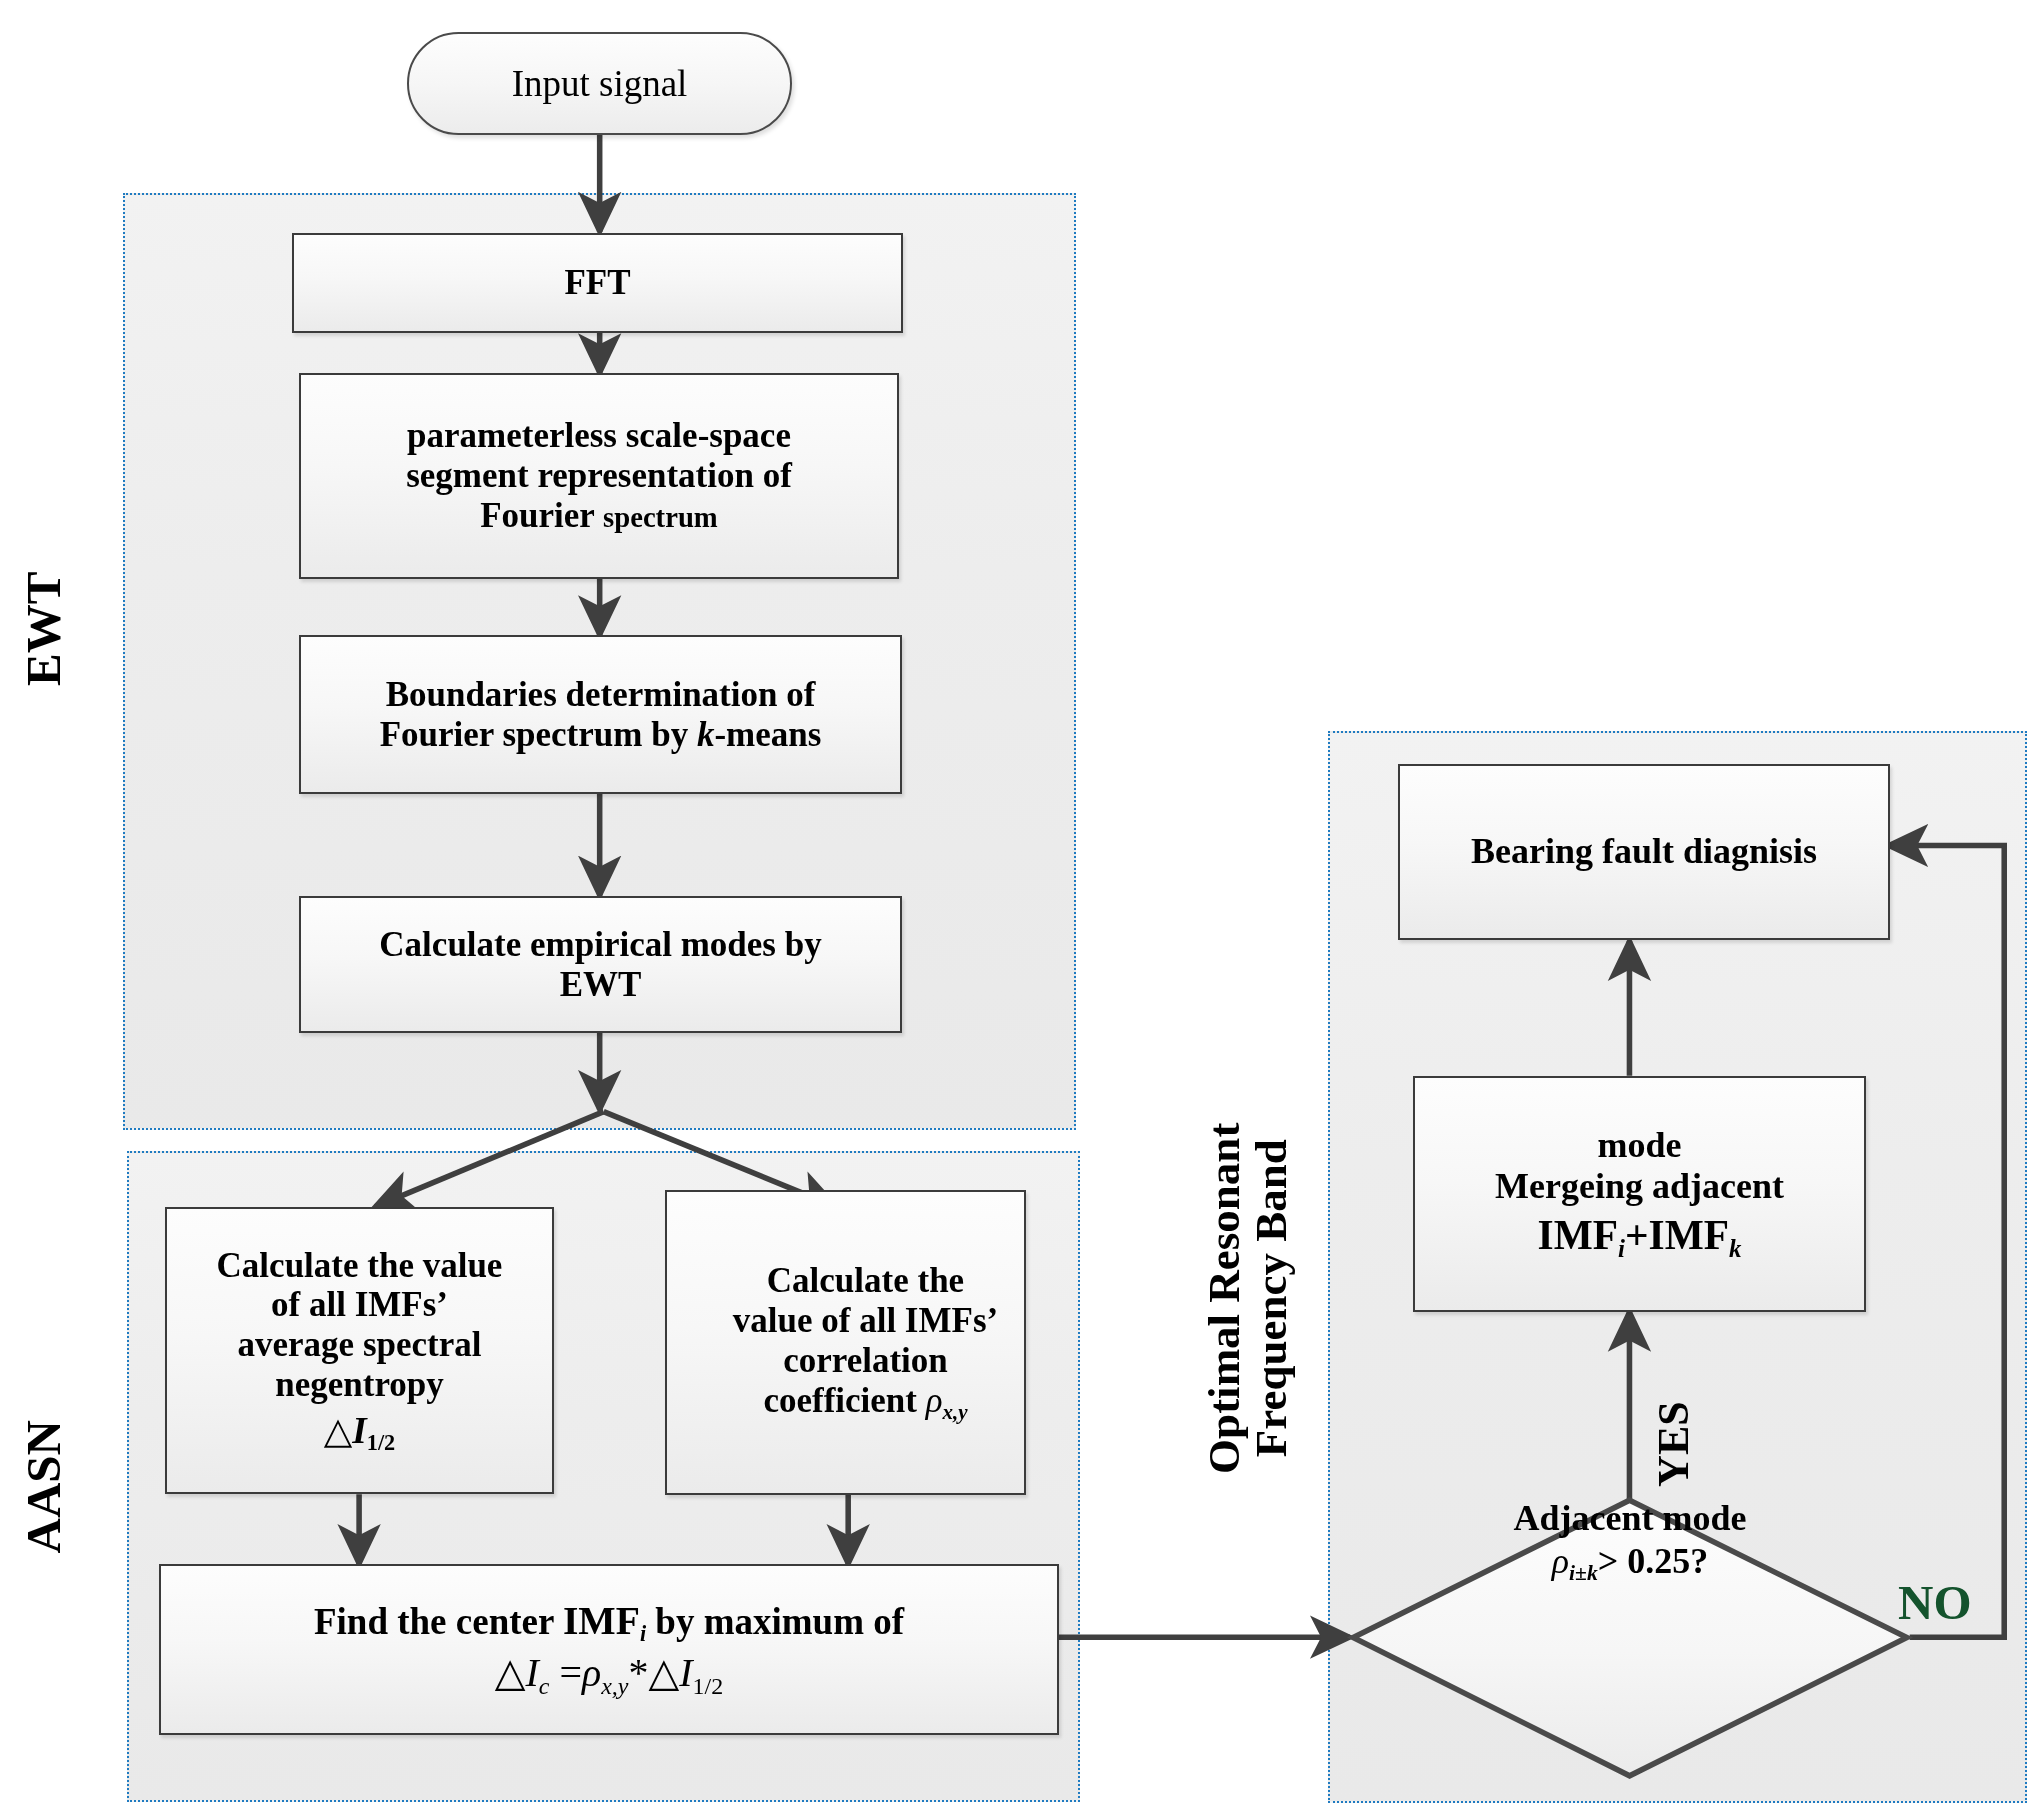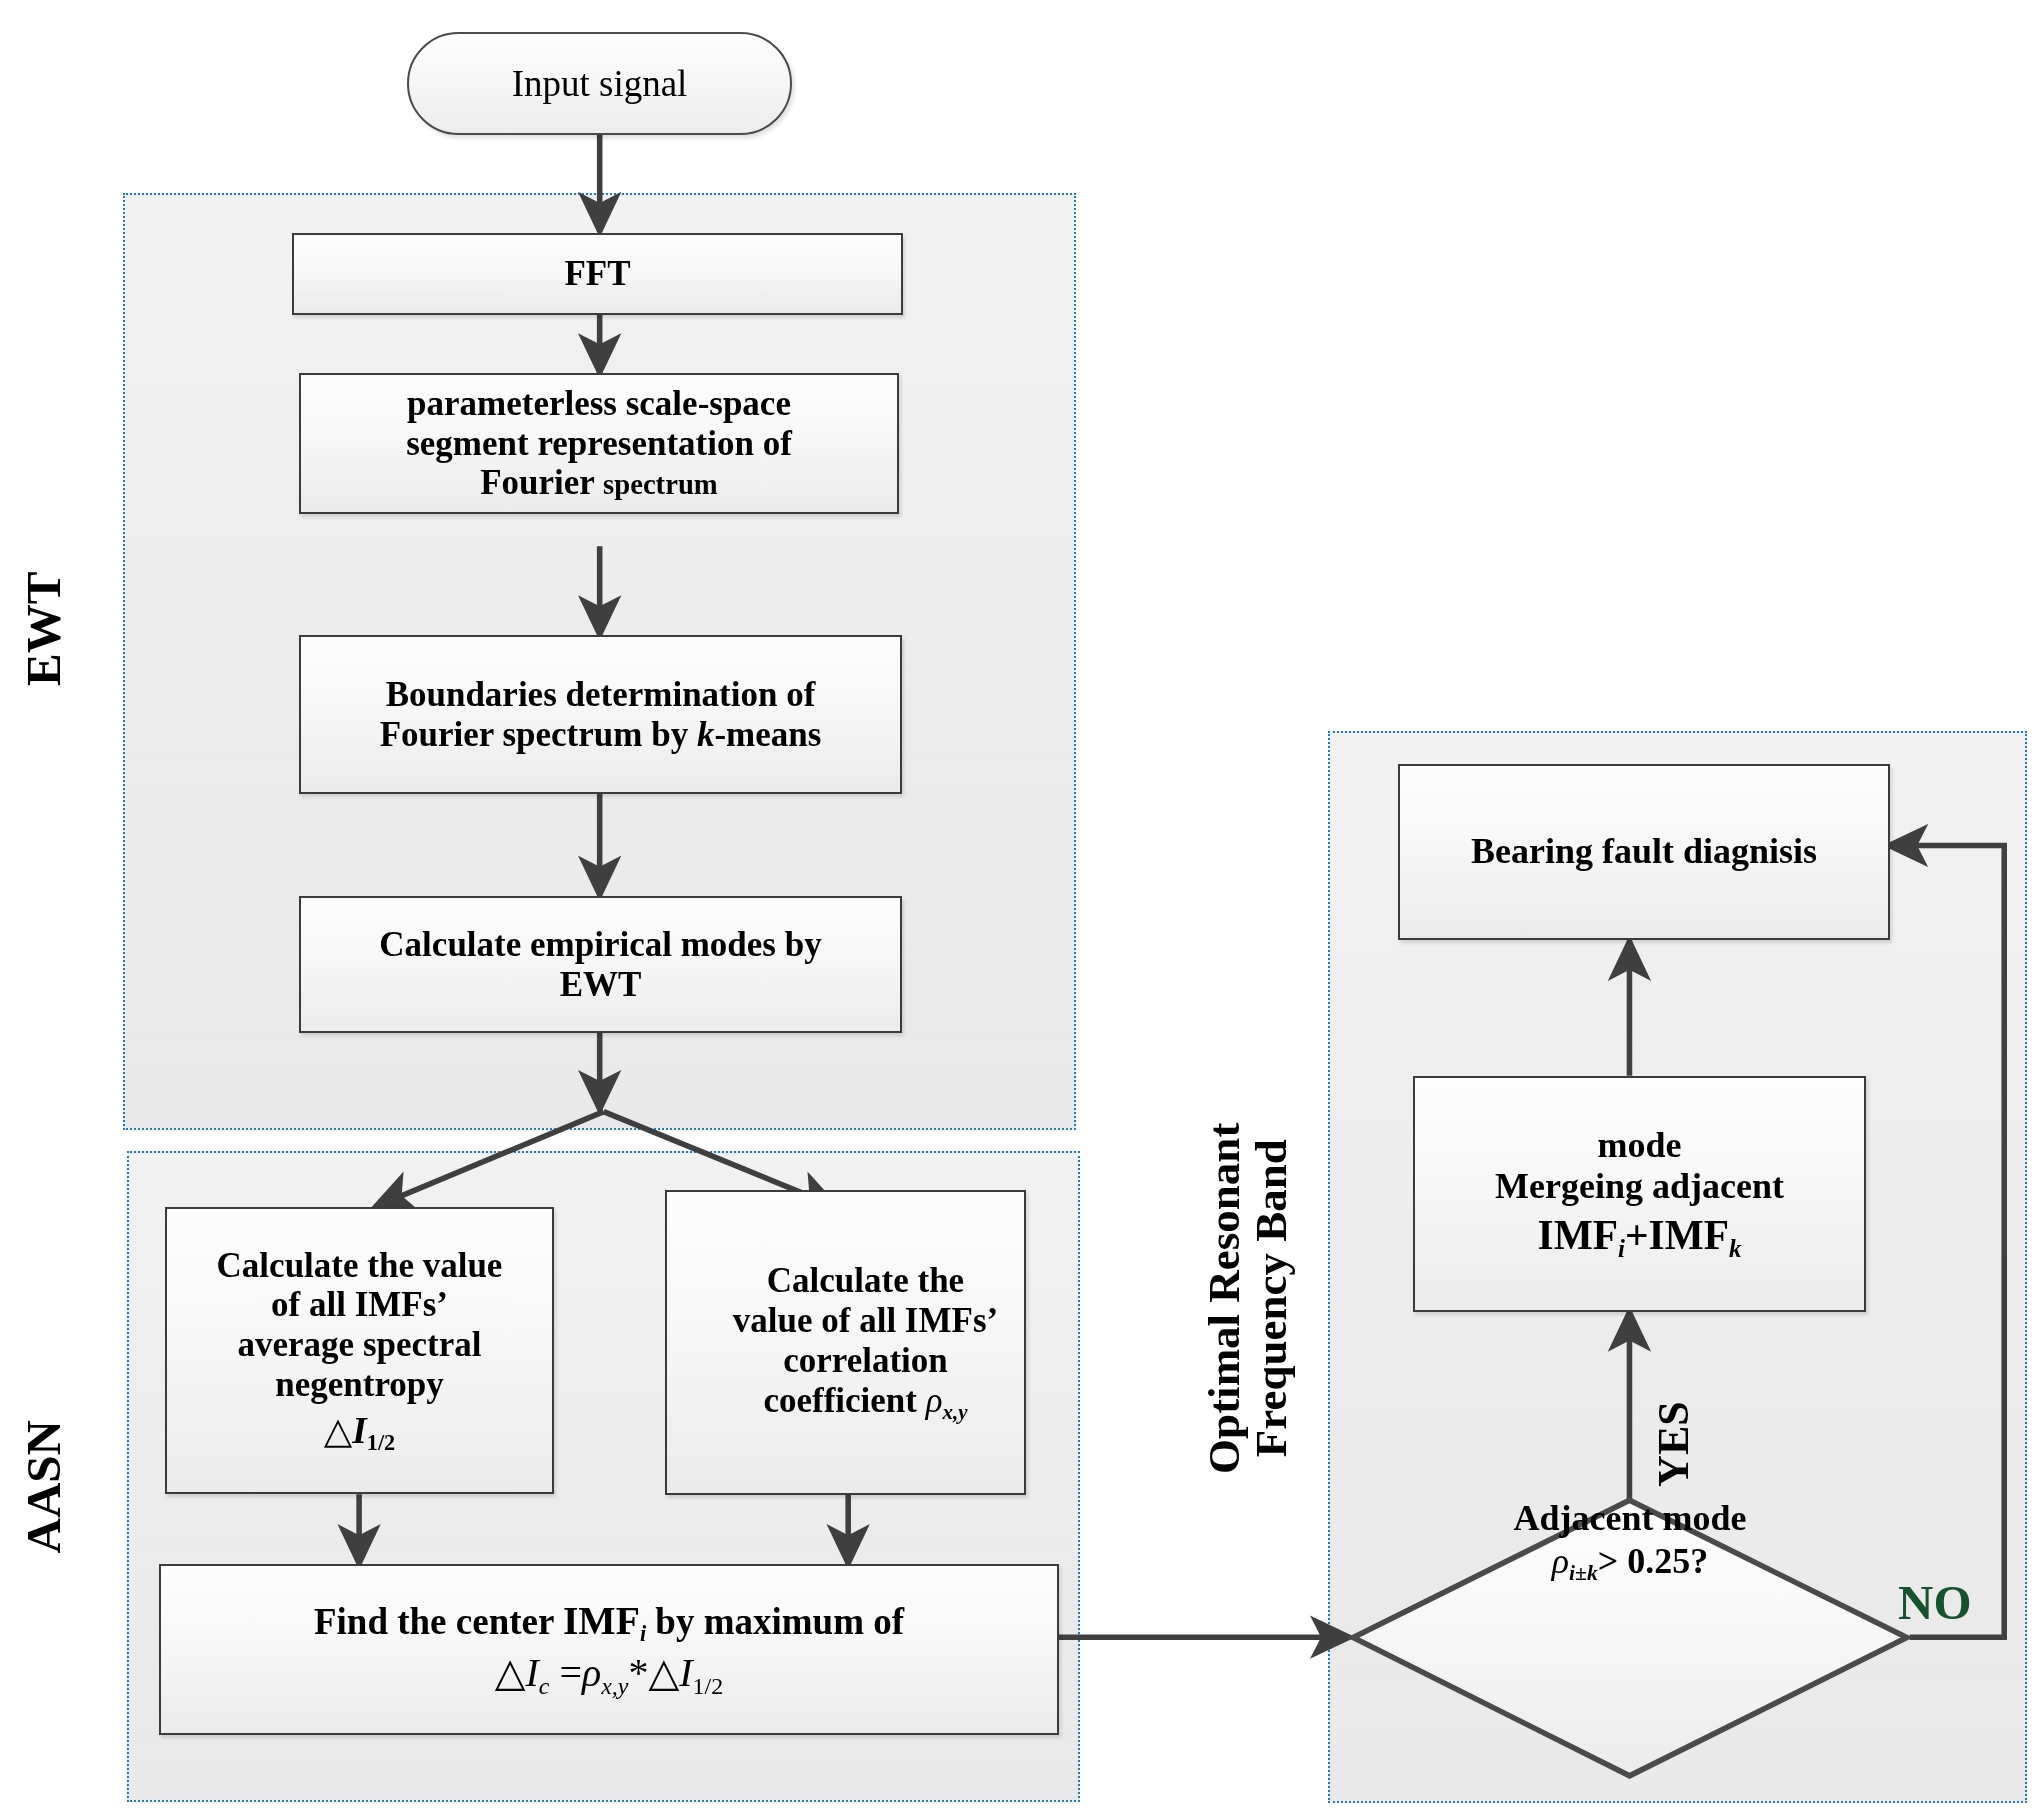--- a/index.html
+++ b/index.html
@@ -127,7 +127,7 @@
     <span>Input signal</span>
   </div>
 
-  <div class="node" style="left:292px;top:233px;width:611px;height:82px;font-size:35px;">
+  <div class="node" style="left:292px;top:233px;width:611px;height:100px;font-size:35px;">
     <span class="inner">FFT</span>
   </div>
 

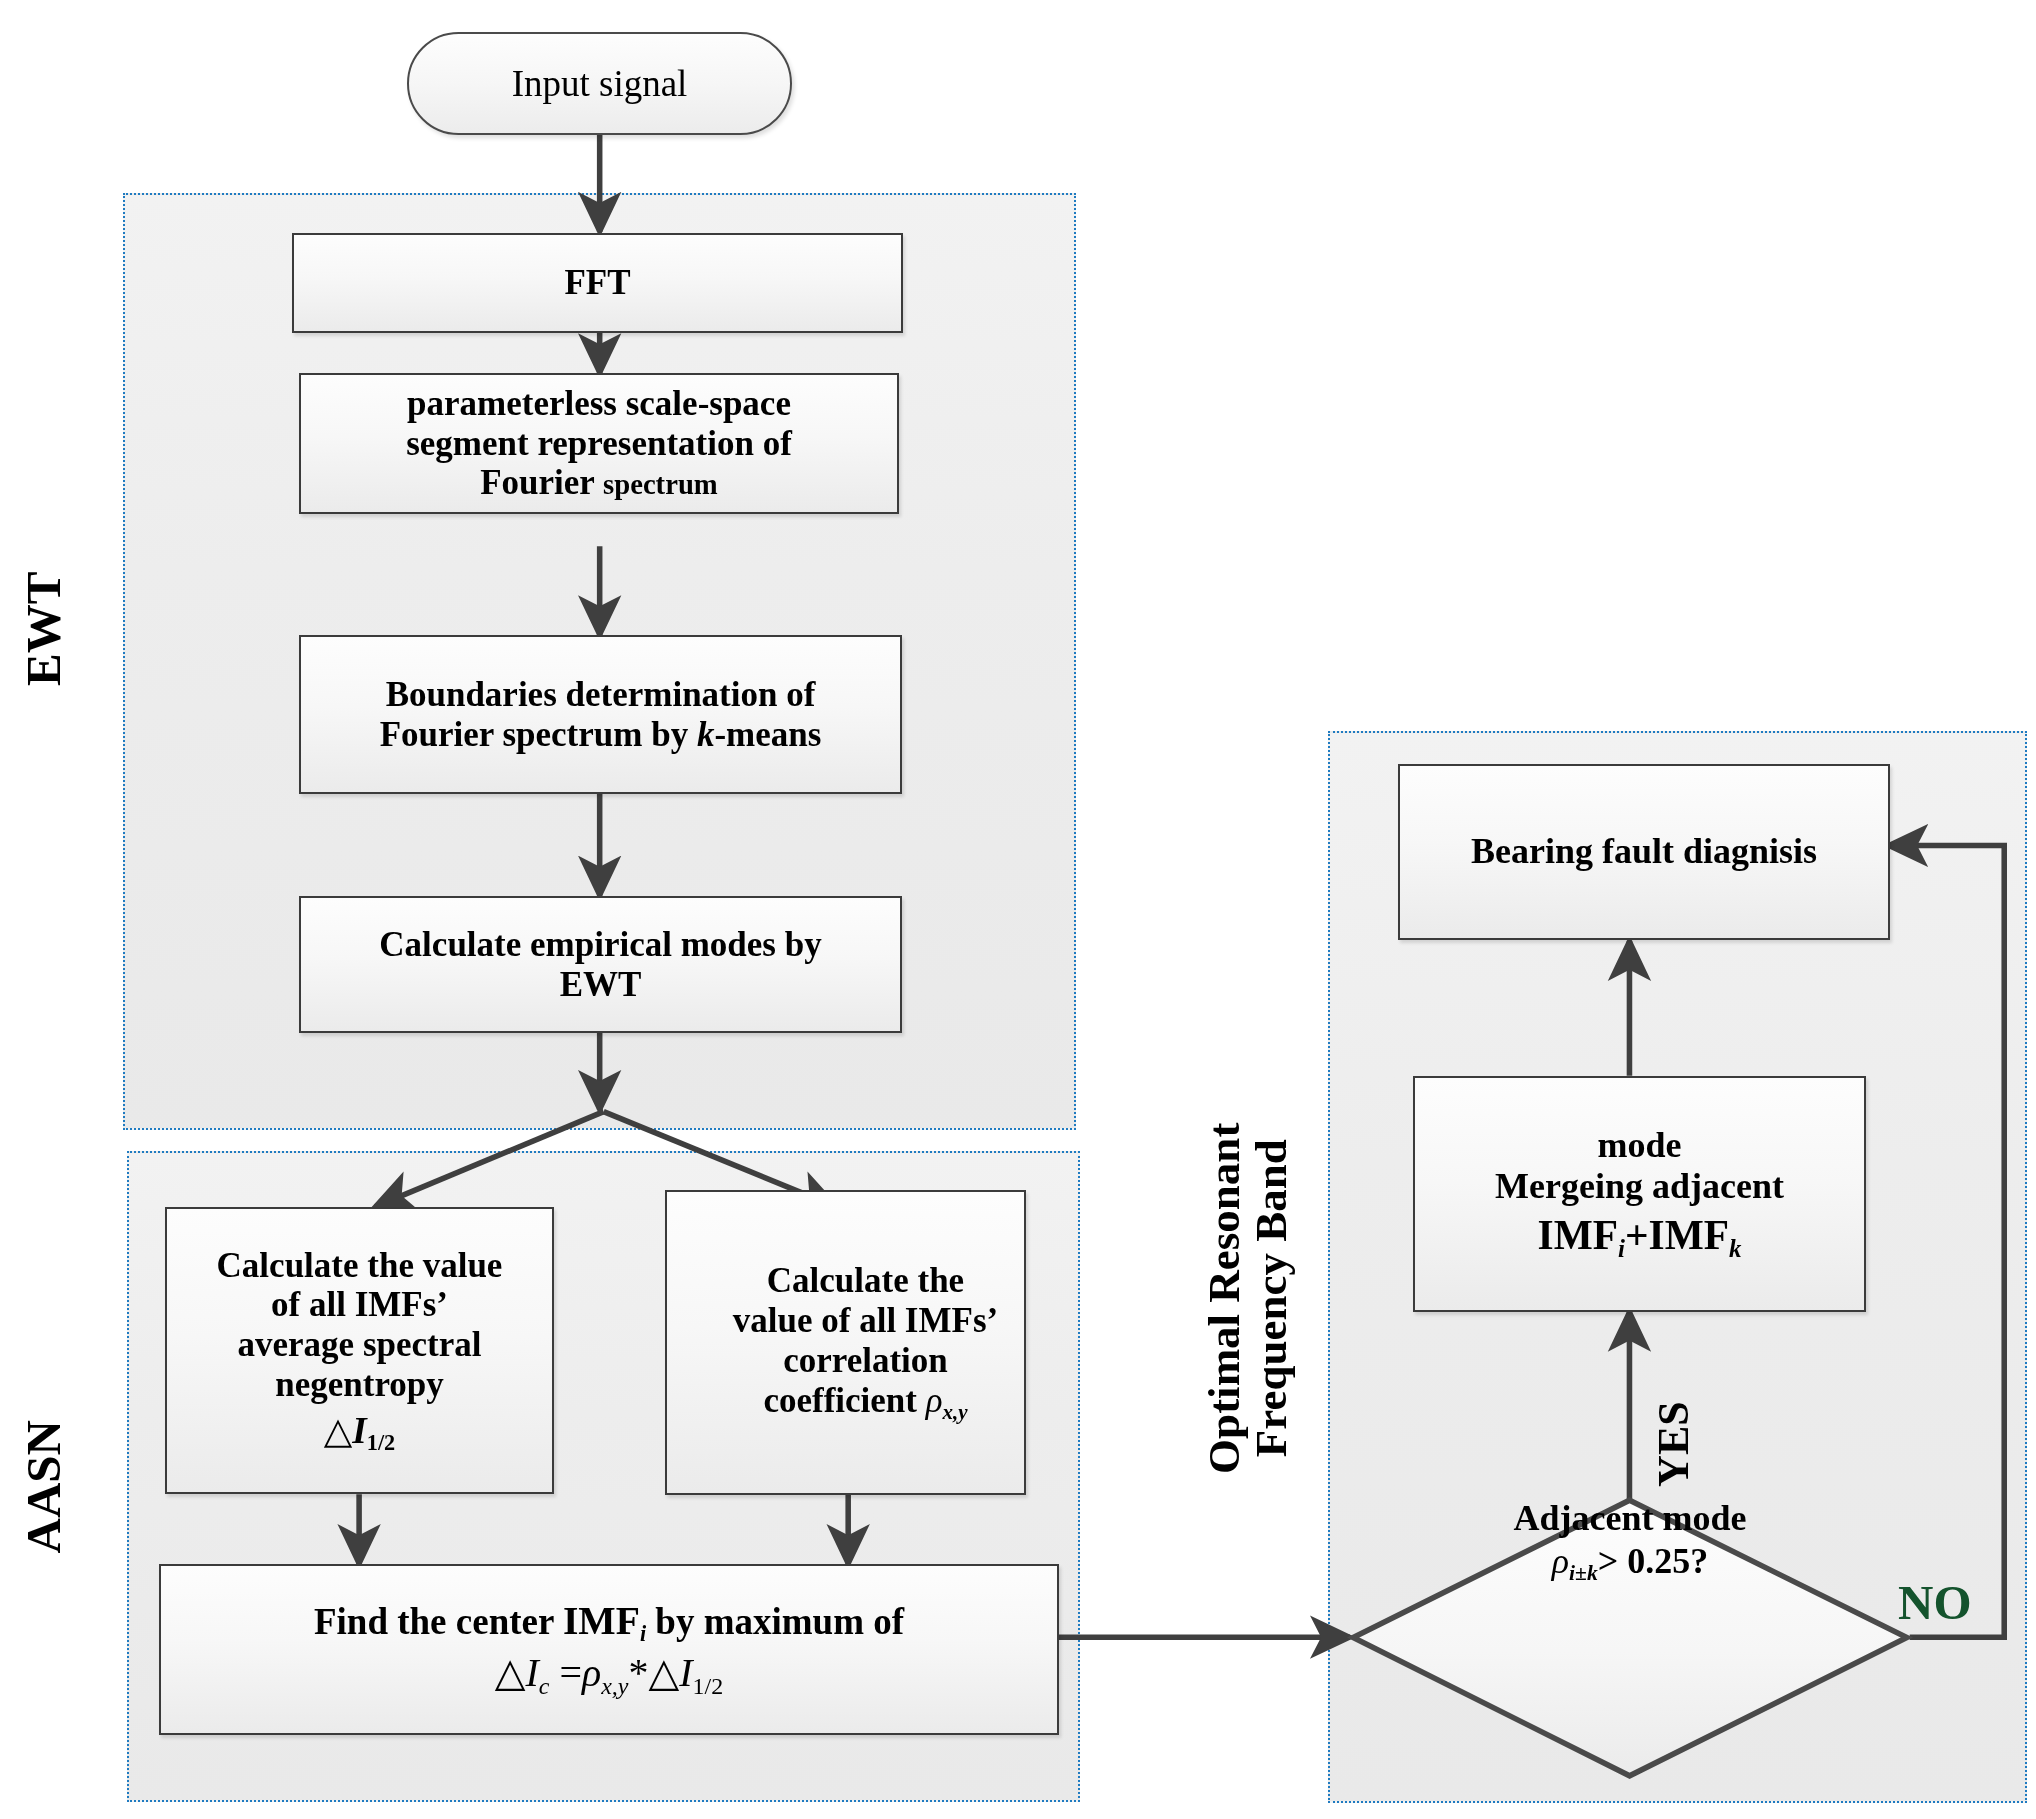--- a/index.html
+++ b/index.html
@@ -131,7 +131,7 @@
     <span class="inner">FFT</span>
   </div>
 
-  <div class="node" style="left:299px;top:373px;width:600px;height:141px;font-size:35px;">
+  <div class="node" style="left:299px;top:373px;width:600px;height:206px;font-size:35px;">
     <div class="inner">
       <div>parameterless scale-space</div>
       <div>segment representation of</div>

